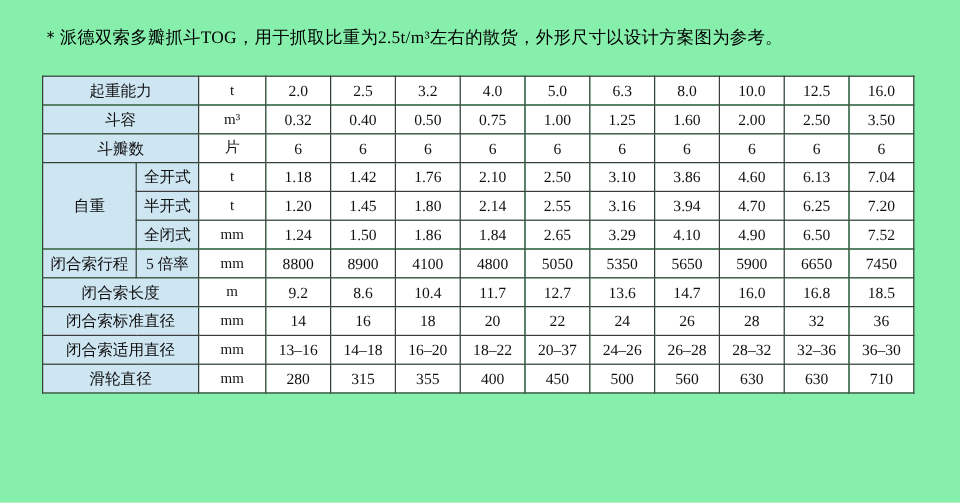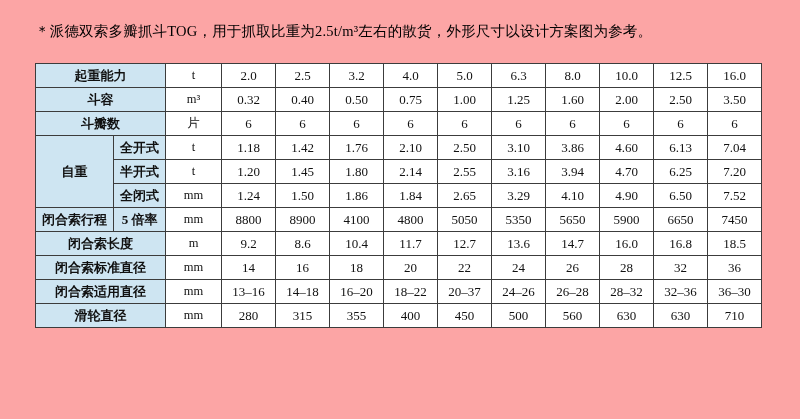--- a/index.html
+++ b/index.html
@@ -16,7 +16,7 @@
     position: relative;
     width: 800px;
     height: 419px;
-    background: #fca5a5;
+    background: #86efac;
   }
   .note {
     position: absolute;

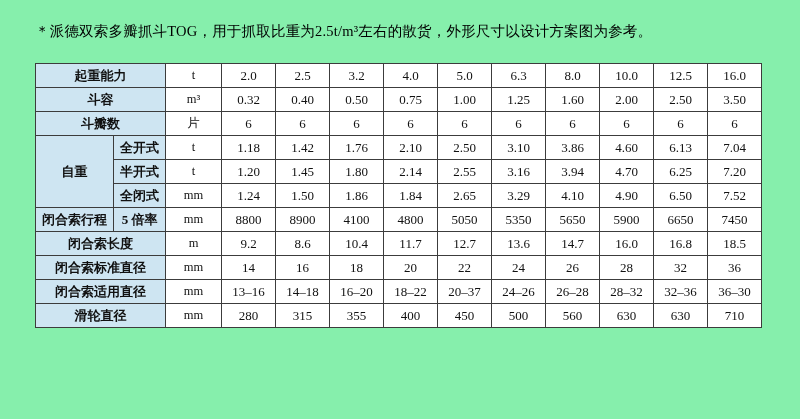--- a/index.html
+++ b/index.html
@@ -50,7 +50,6 @@
   .spec th.lbl {
     background: var(--header-bg, #cee5f2);
     font-family: "Liberation Serif", "DejaVu Serif", serif;
-    font-weight: bold;
   }
   .spec td.unit, .spec td.val {
     background: #ffffff;

